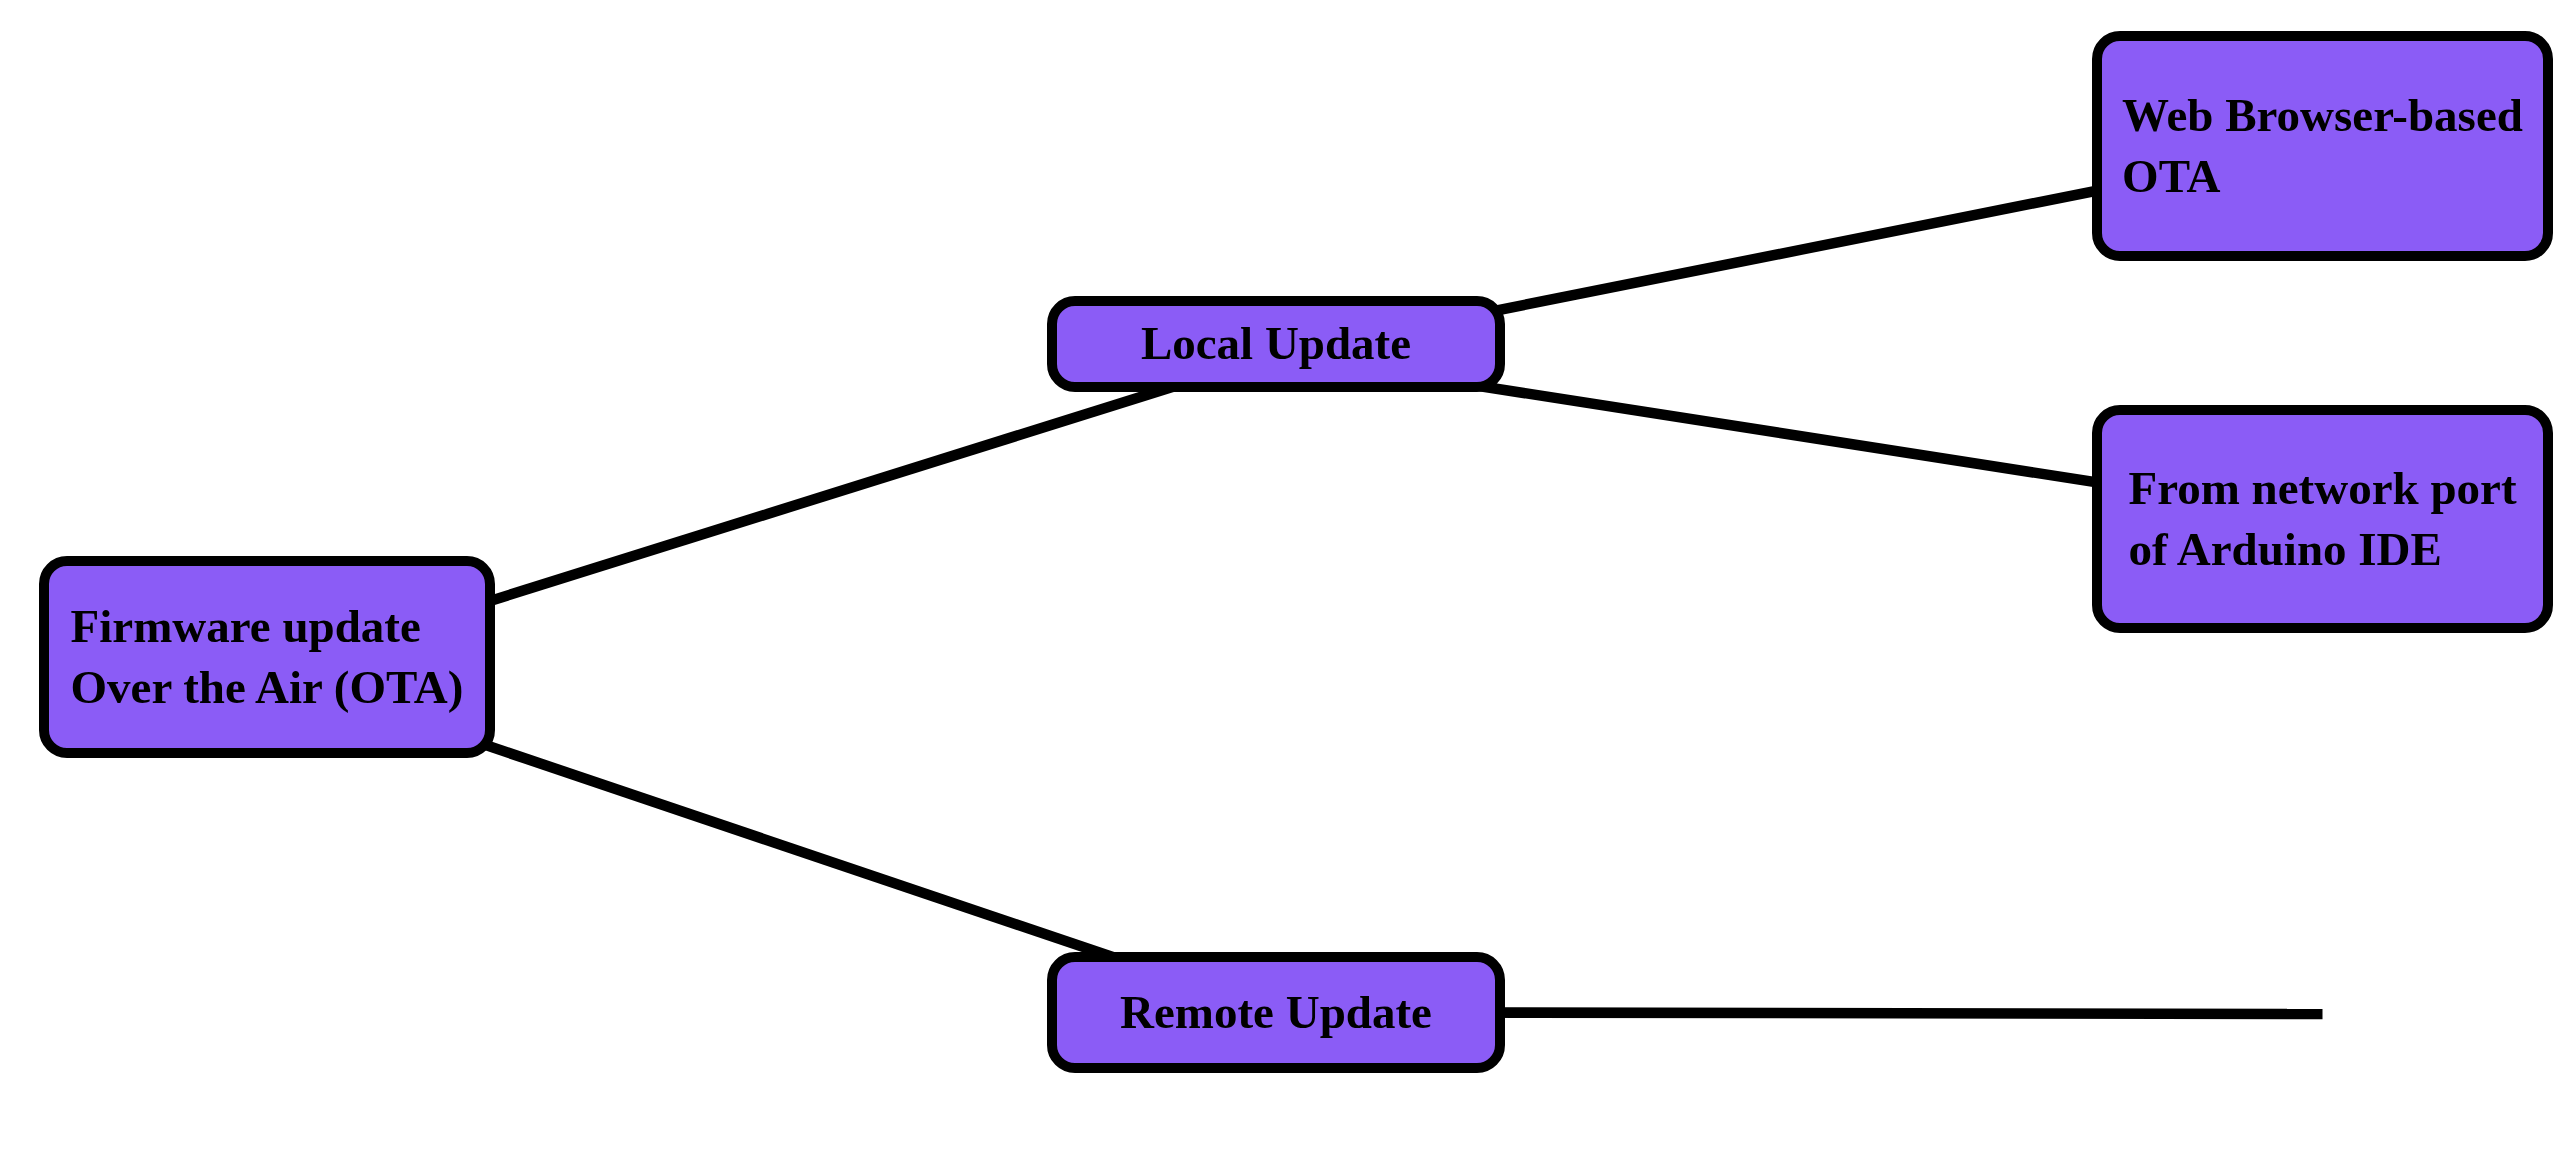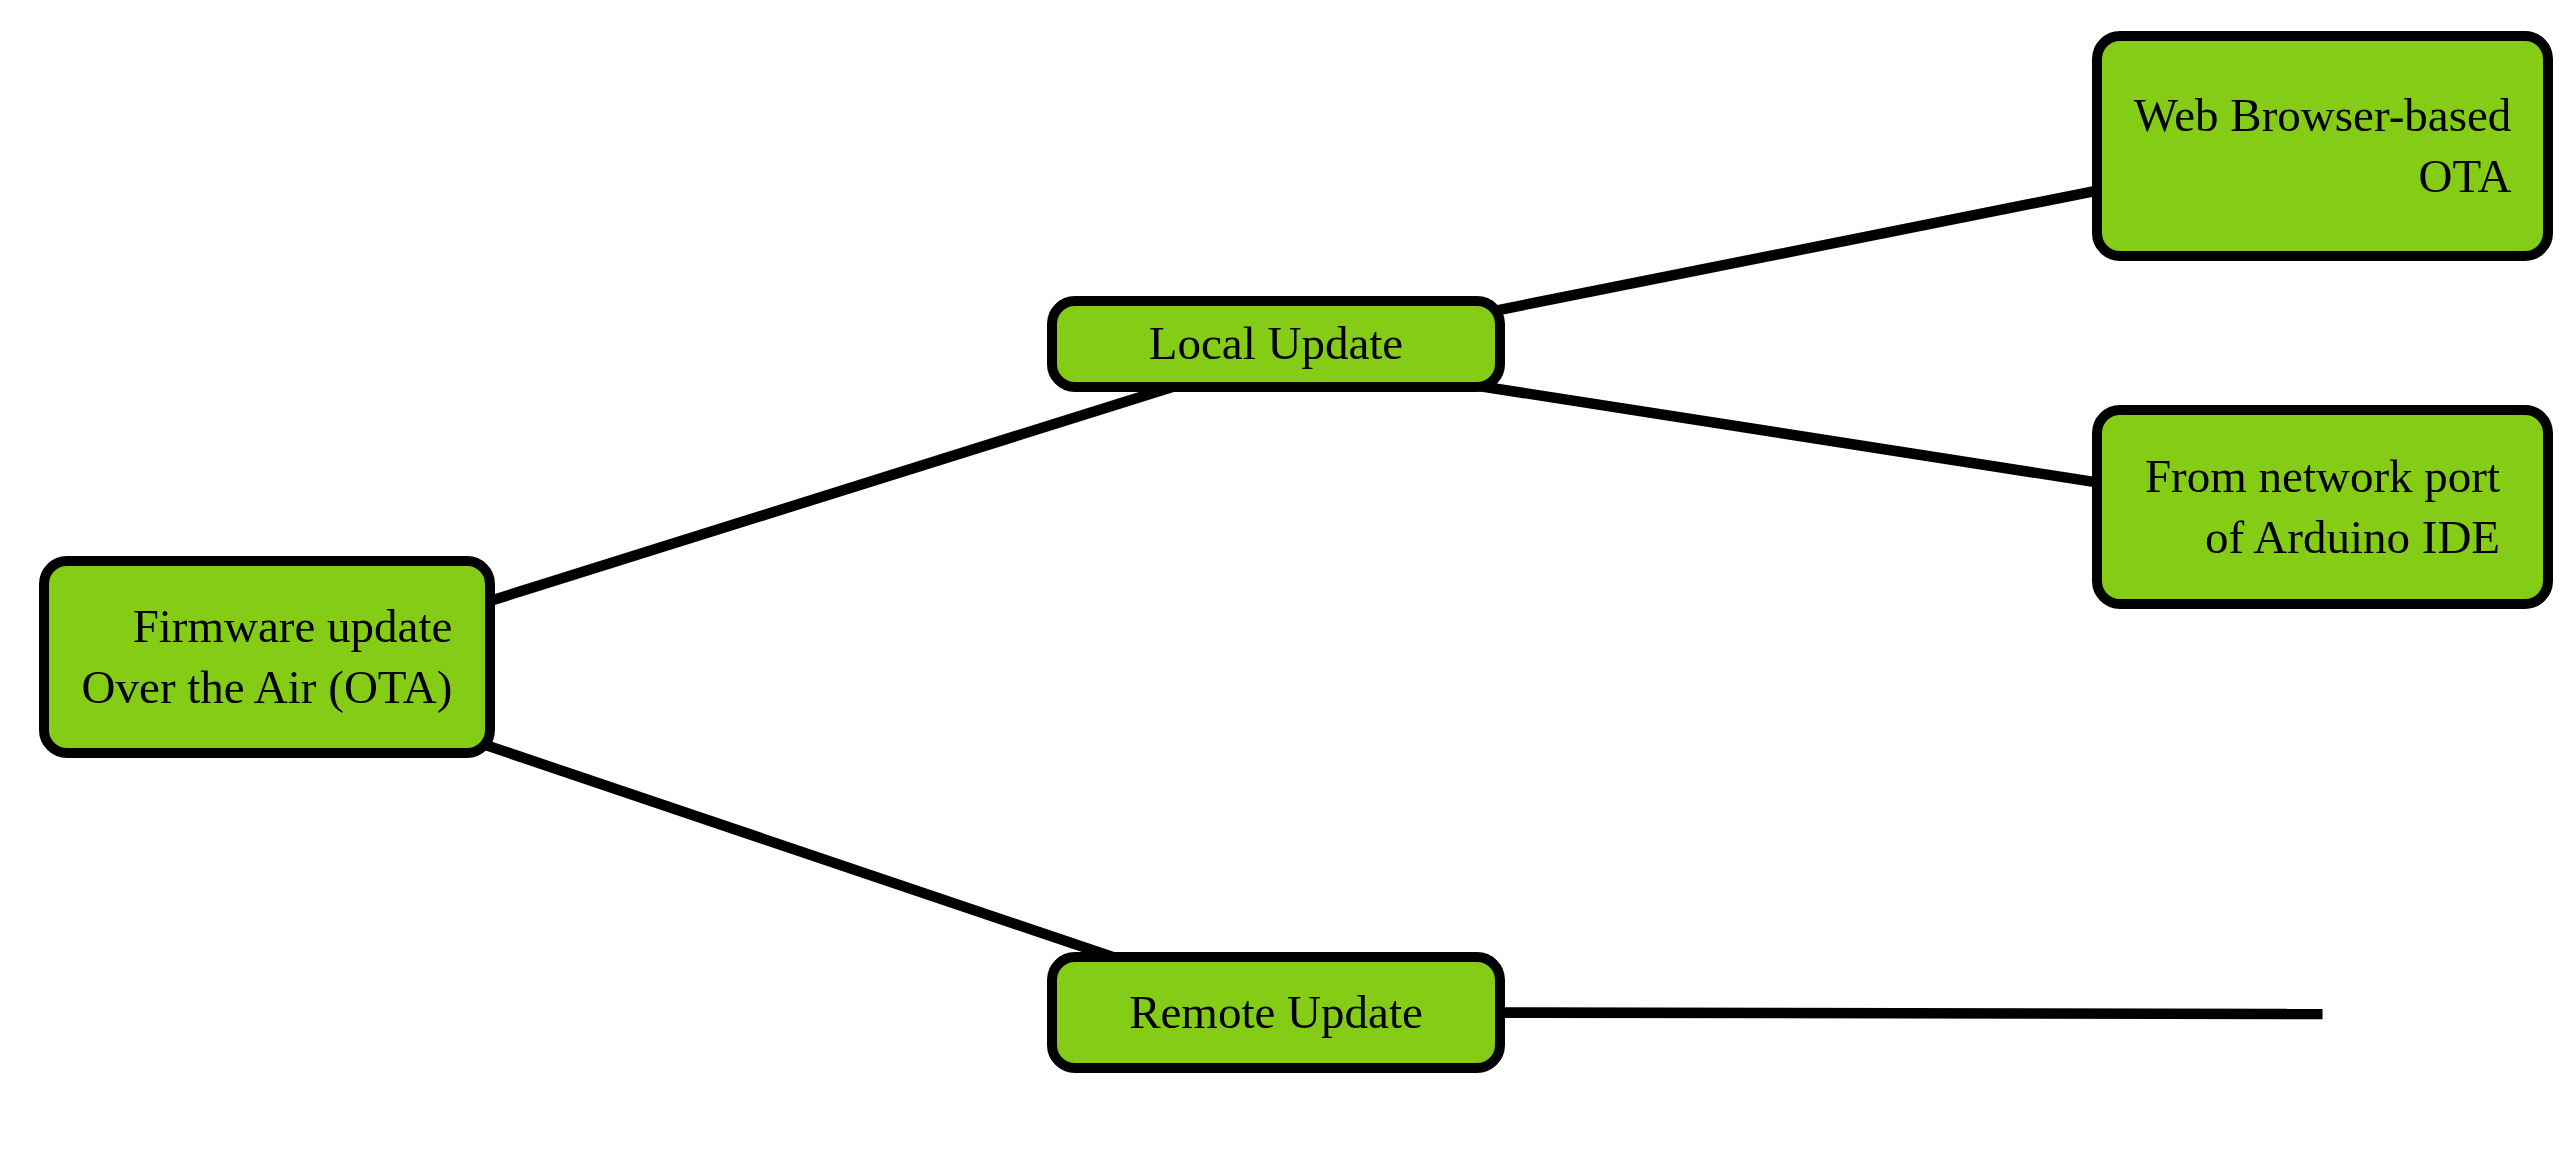--- a/index.html
+++ b/index.html
@@ -29,15 +29,15 @@
   .node {
     position: absolute;
     box-sizing: border-box;
-    background: #84cc16;
+    background: #8b5cf6;
     border: 10.5px solid #000000;
     border-radius: 28px;
     display: flex;
     align-items: center;
     justify-content: center;
-    text-align: right;
+    text-align: left;
     color: #000000;
-    font-weight: normal;
+    font-weight: bold;
     font-size: 47px;
     line-height: 1.3;
     white-space: pre-line;

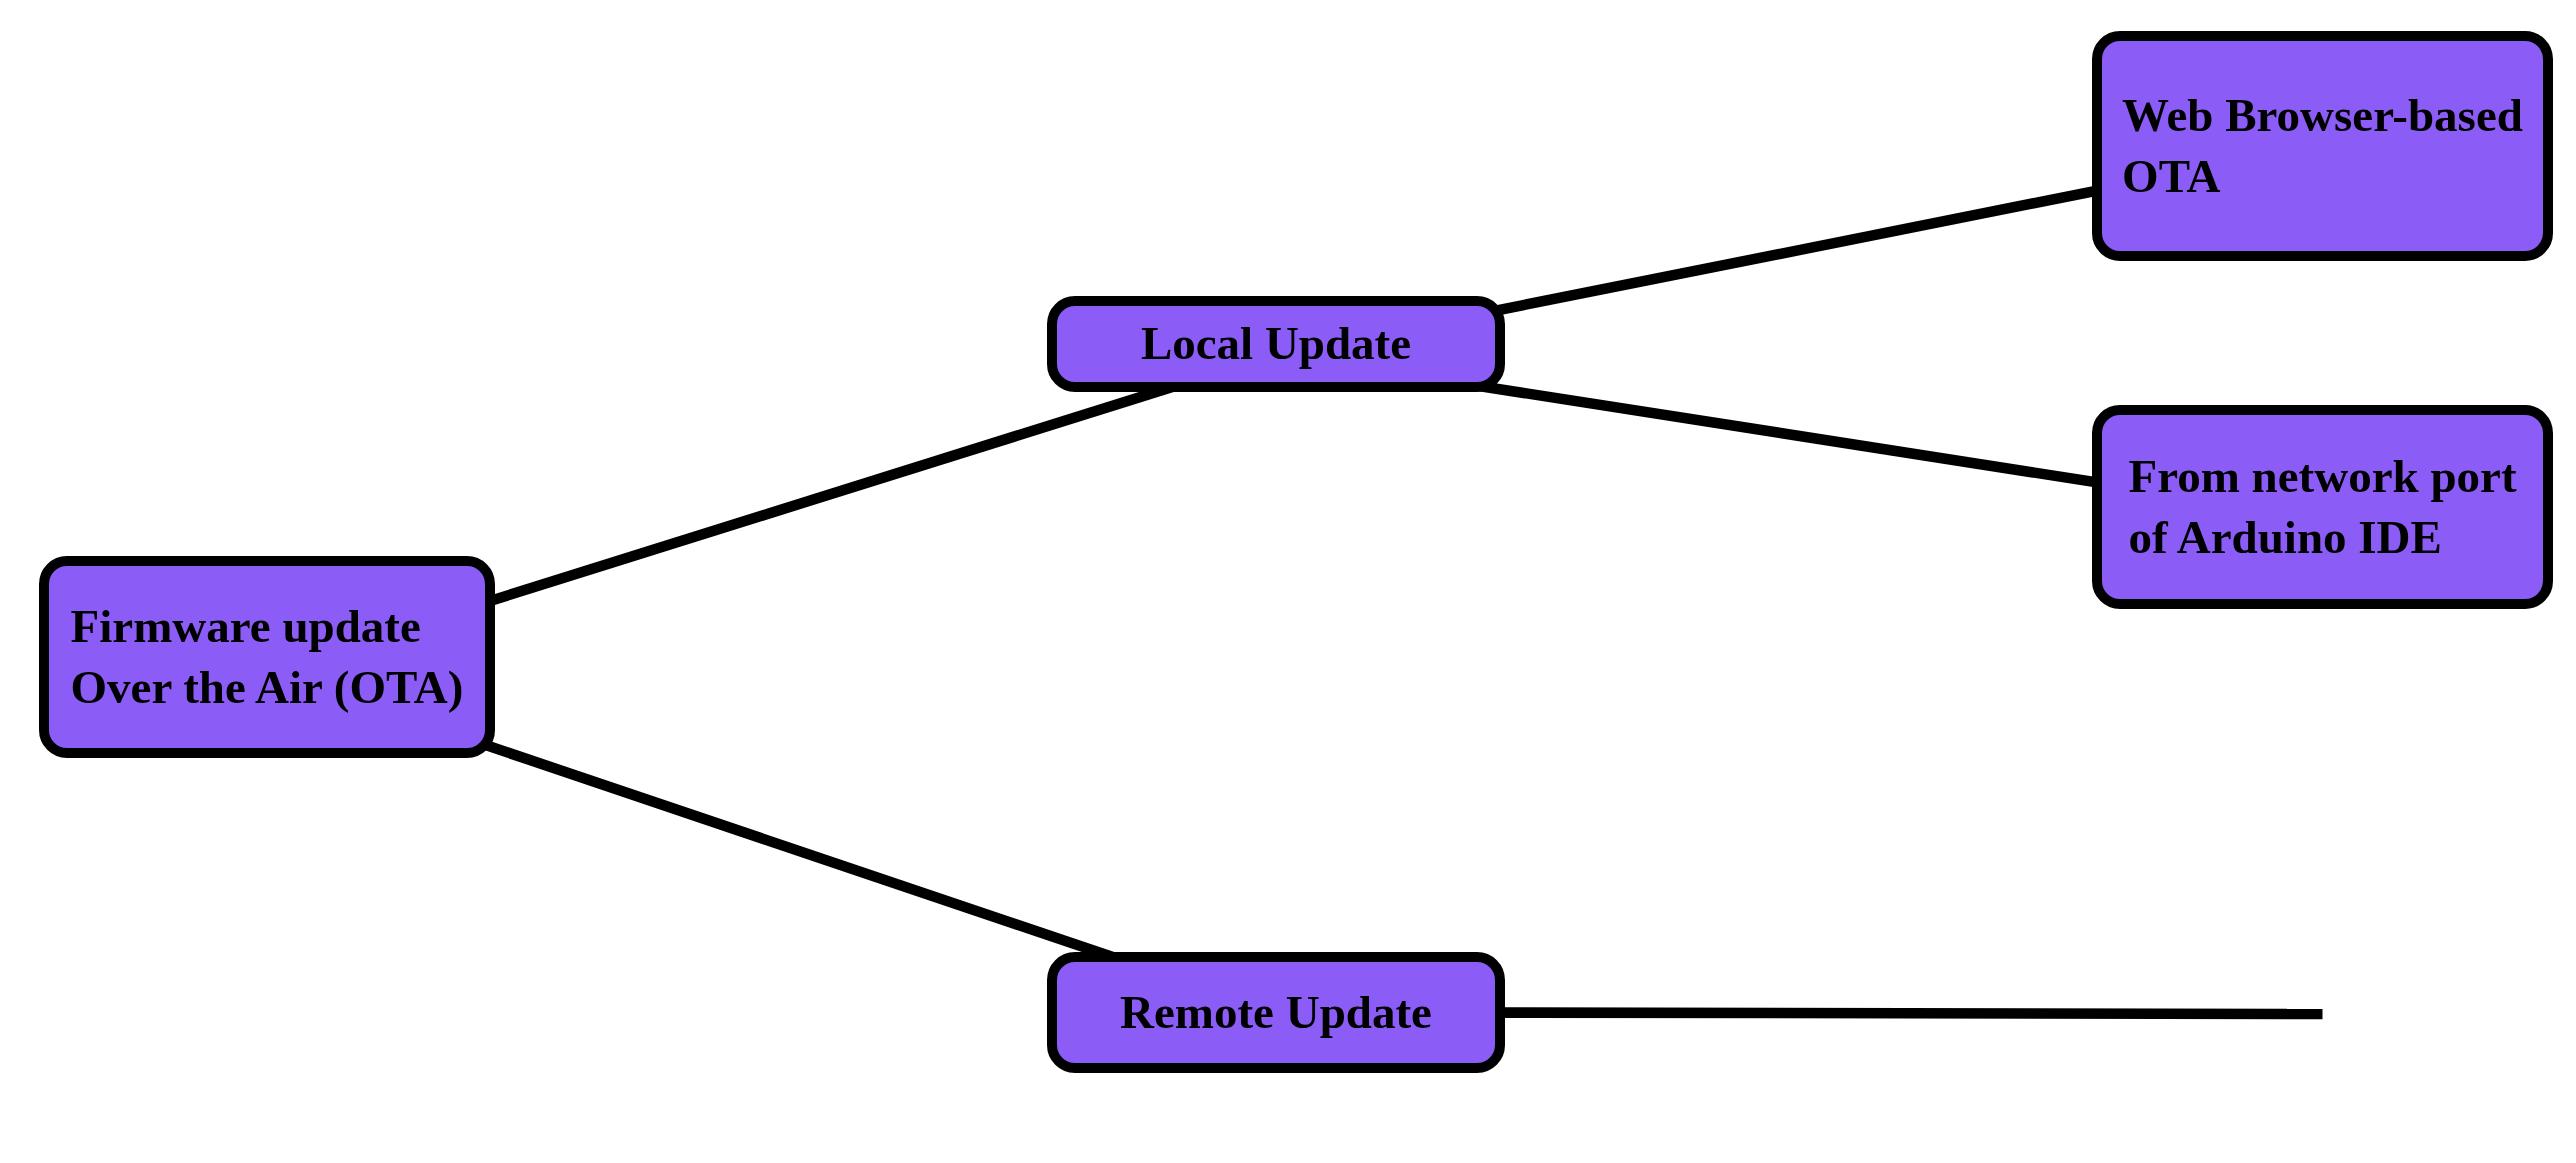--- a/index.html
+++ b/index.html
@@ -48,7 +48,7 @@
   #node-local    { left: 1047px; top: 296px;  width: 458px; height: 96px; }
   #node-remote   { left: 1047px; top: 952px; width: 458px; height: 121px; }
   #node-web      { left: 2092px; top: 31px;   width: 461px; height: 230px; }
-  #node-network  { left: 2092px; top: 405px;  width: 461px; height: 204px; }
+  #node-network  { left: 2092px; top: 405px;  width: 461px; height: 228px; }
   #node-http     { left: 2092px; top: 899px; width: 461px; height: 230px; }
 </style>
 </head>

